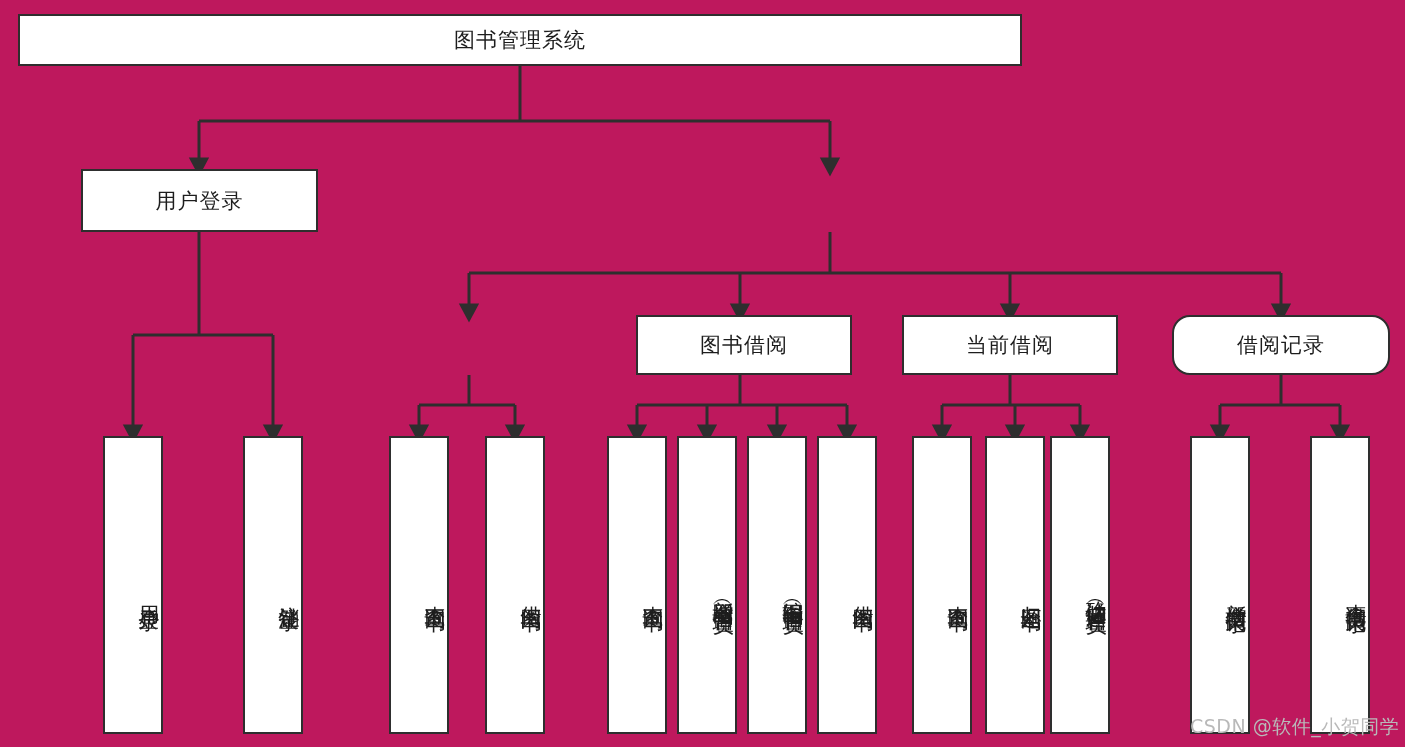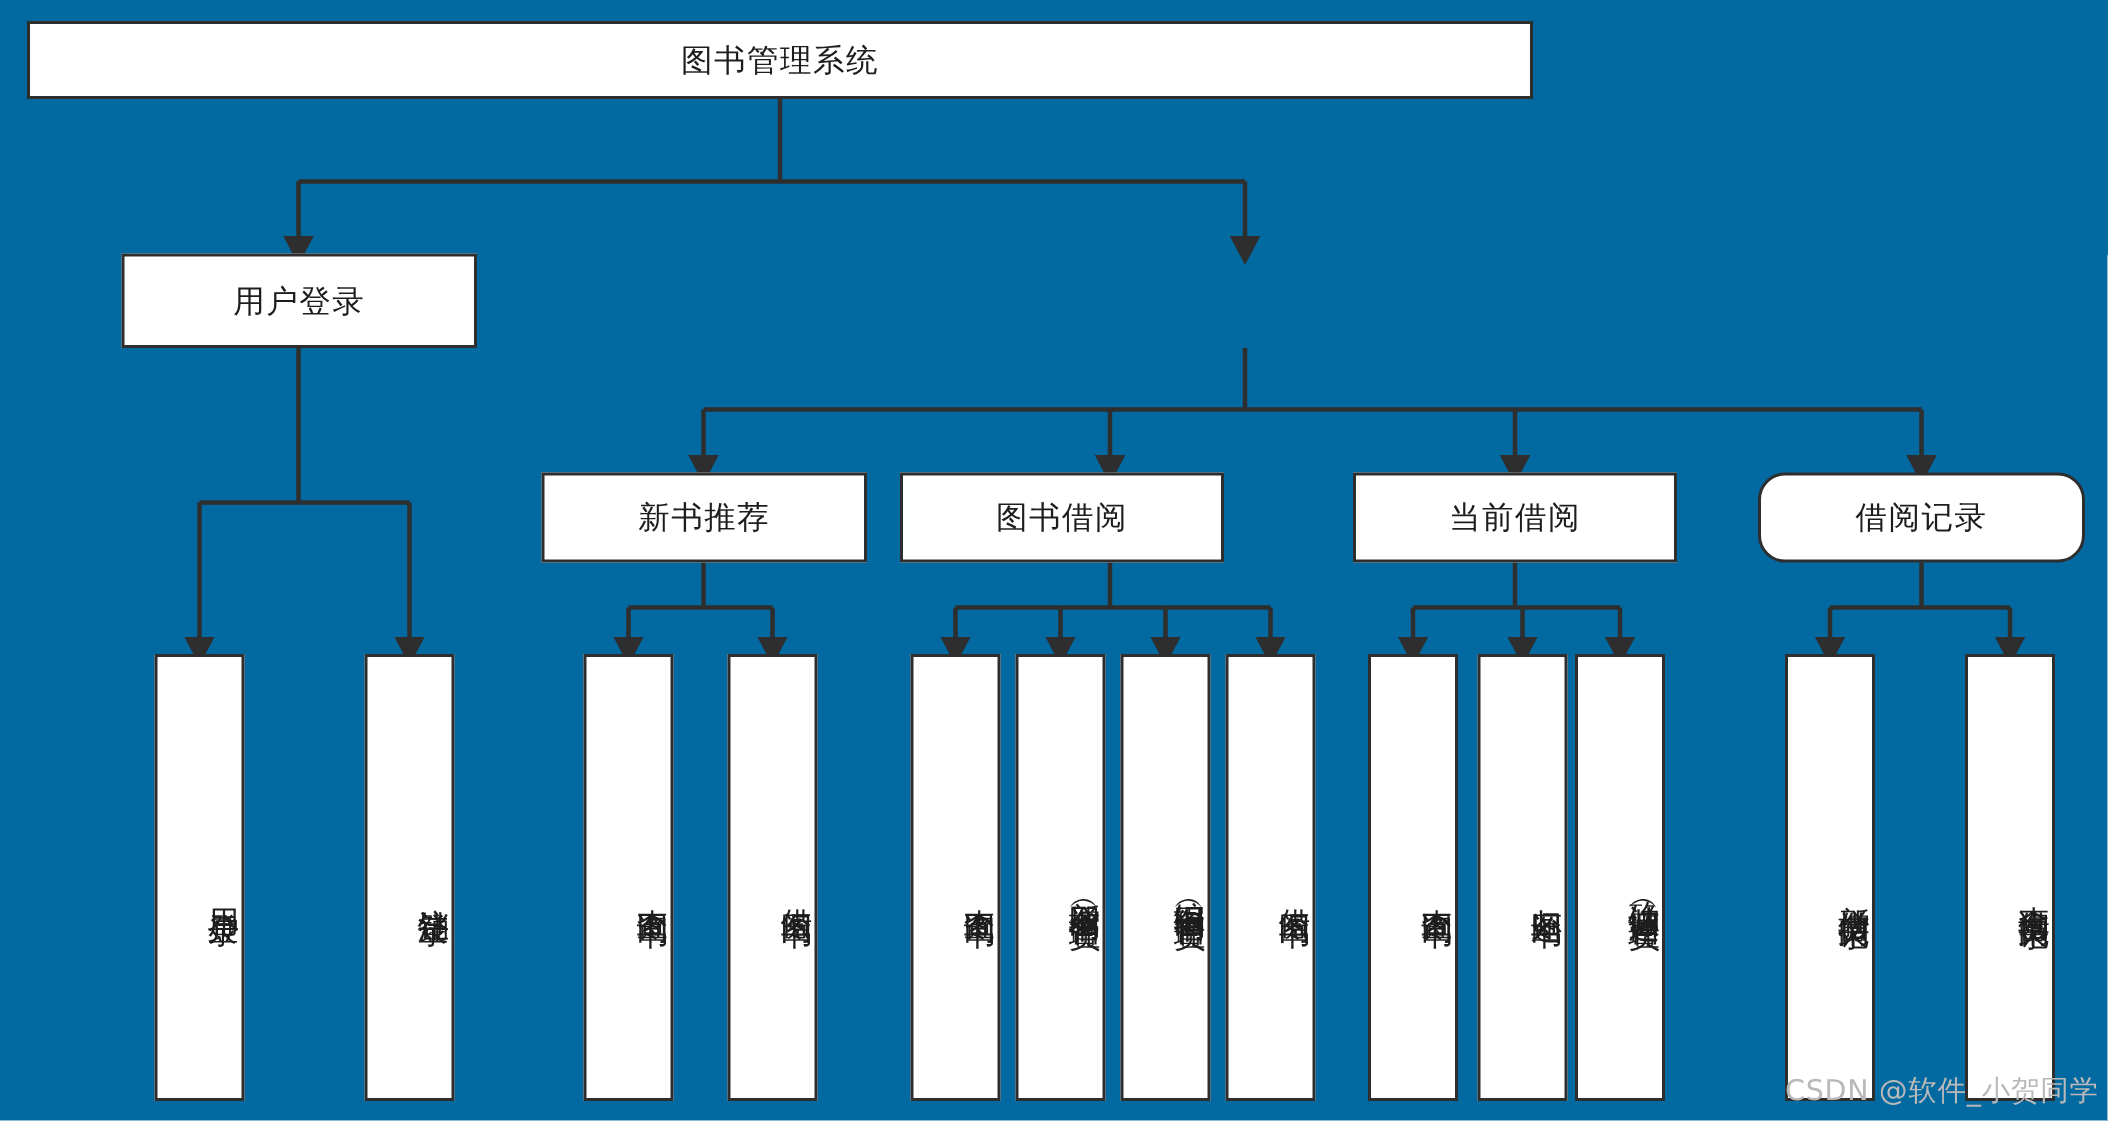--- a/index.html
+++ b/index.html
@@ -13,7 +13,7 @@
     position: relative;
     width: 1405px;
     height: 747px;
-    background: #0369a1;
+    background: #be185d;
     overflow: hidden;
   }
   svg.edges {

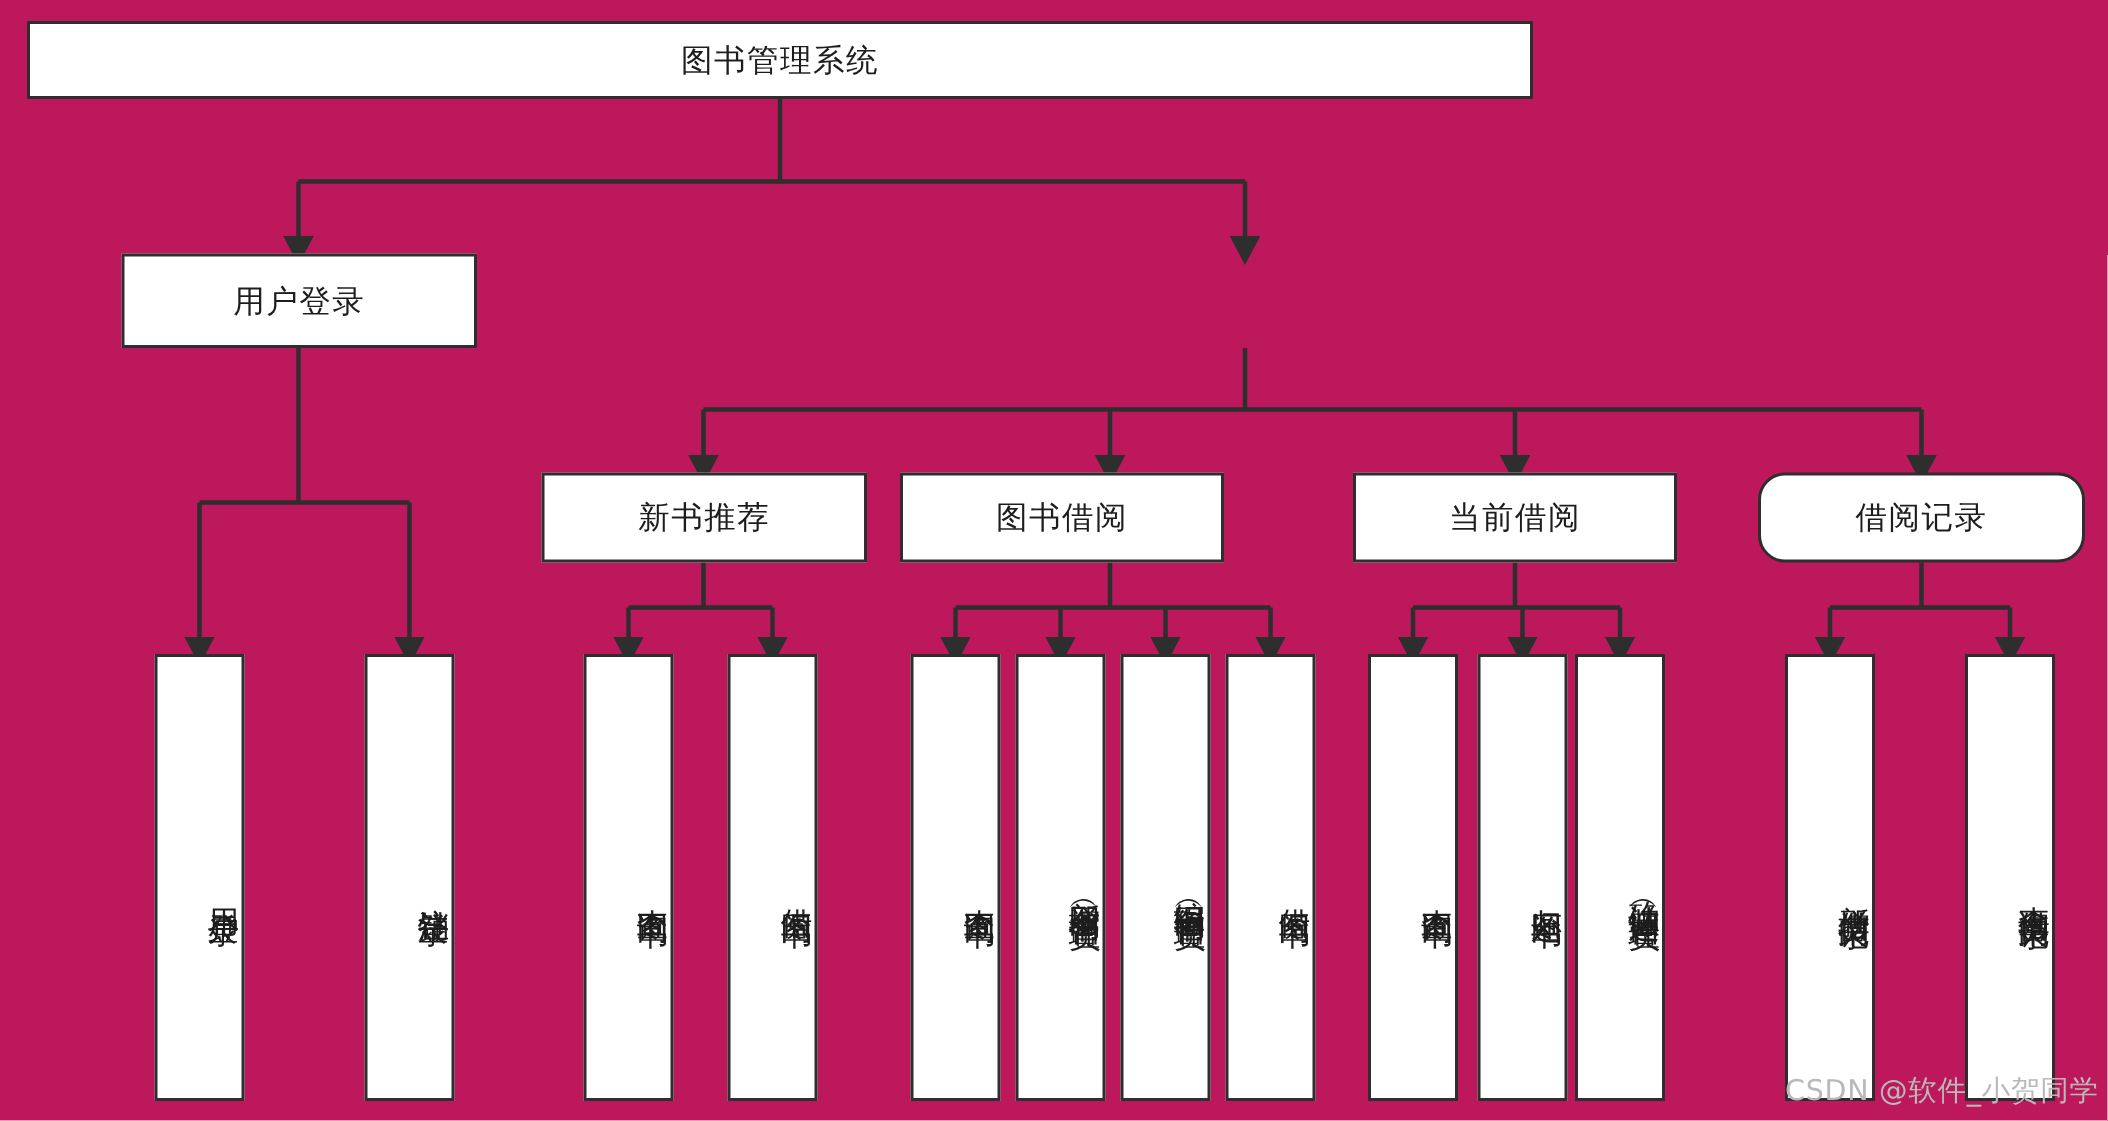--- a/index.html
+++ b/index.html
@@ -126,9 +126,6 @@
     <span>用户登录</span>
   </div>
 
-  <div class="node horiz" style="left:361px; top:315px; width:217px; height:60px;">
-    <span>新书推荐</span>
-  </div>
   <div class="node horiz" style="left:600px; top:315px; width:216px; height:60px;text-align:center;">
     <span>图书借阅</span>
   </div>

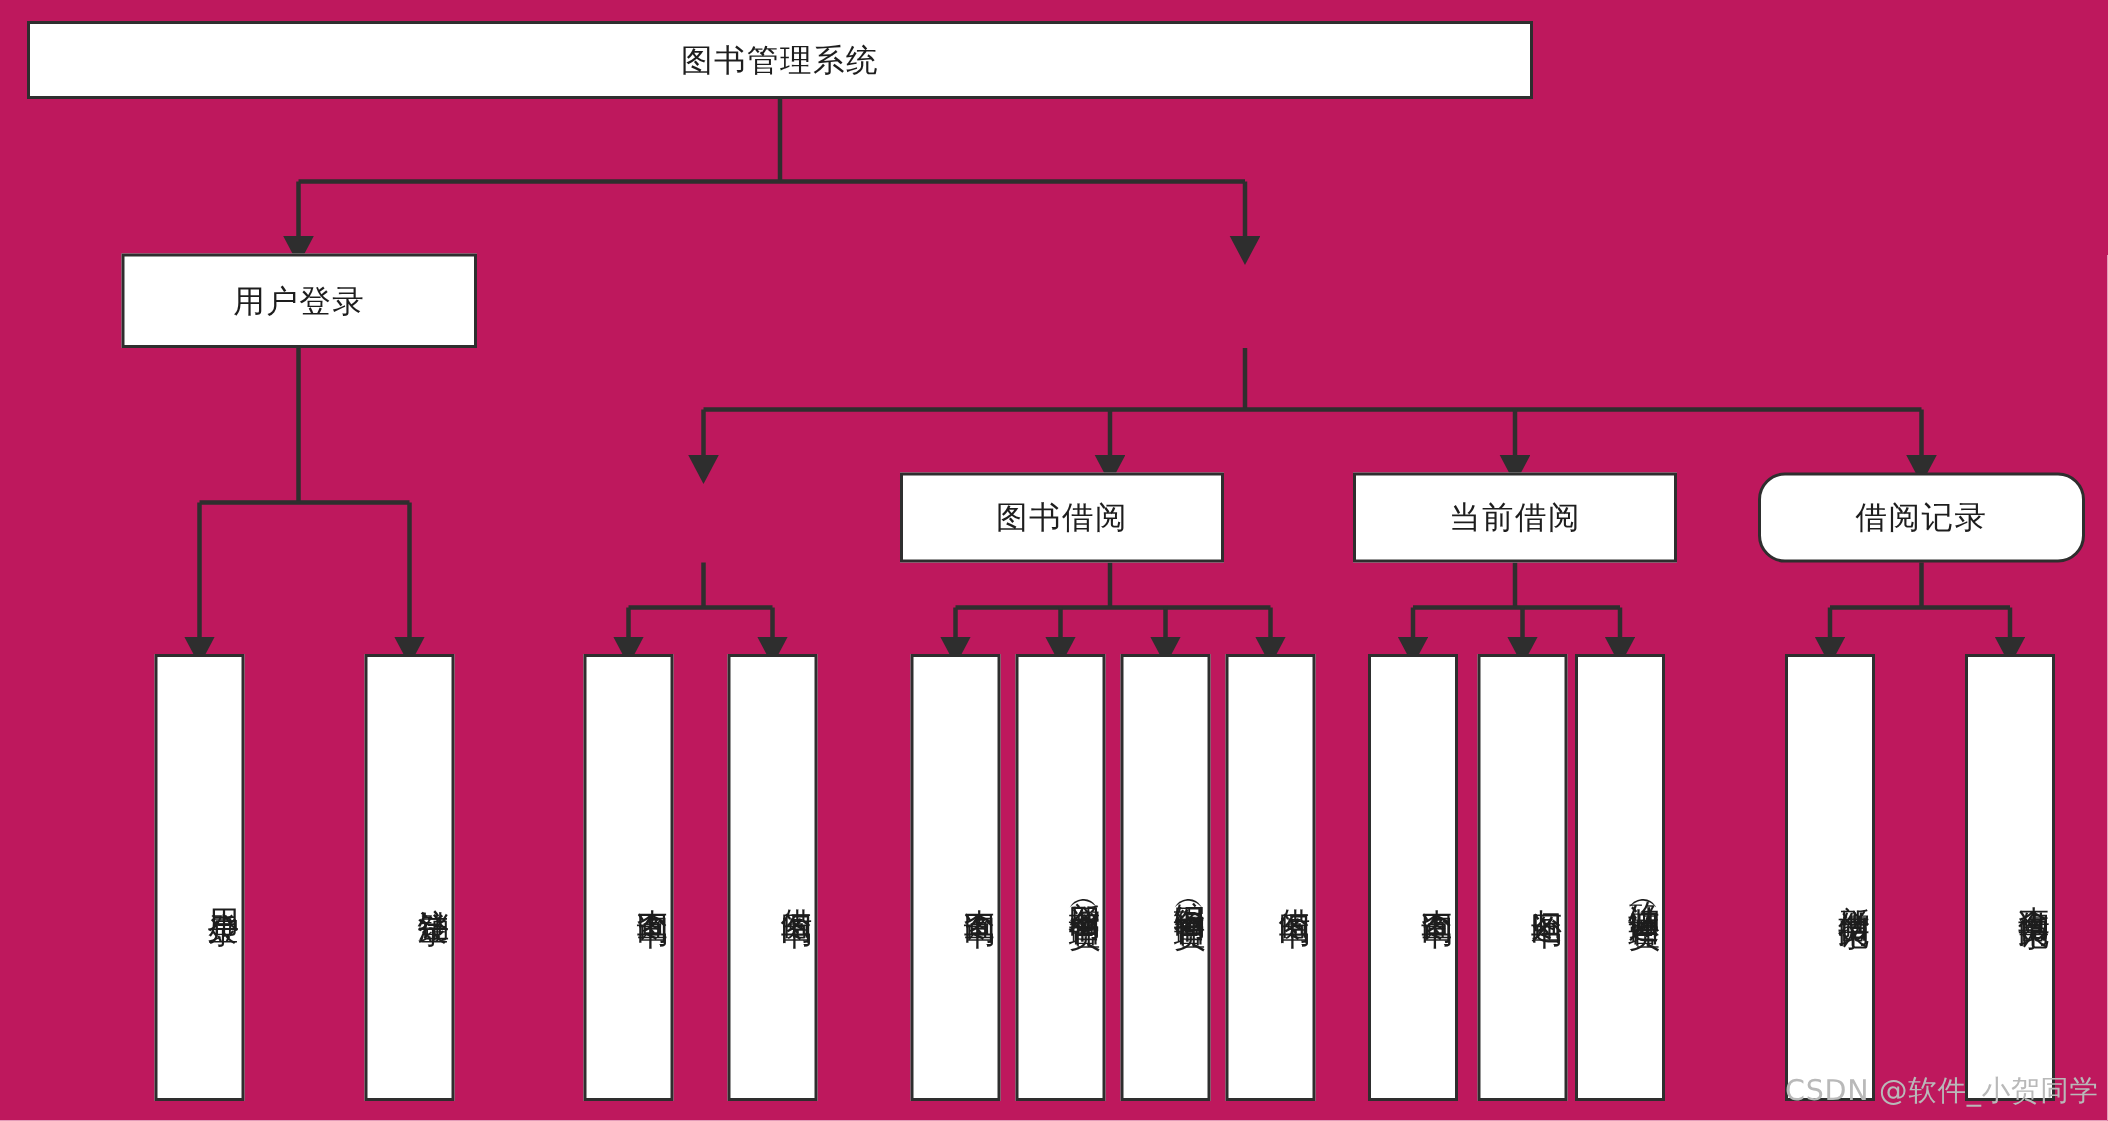--- a/index.html
+++ b/index.html
@@ -126,7 +126,7 @@
     <span>用户登录</span>
   </div>
 
-  <div class="node horiz" style="left:600px; top:315px; width:216px; height:60px;text-align:center;">
+  <div class="node horiz" style="left:636px; top:315px; width:216px; height:60px;text-align:center;">
     <span>图书借阅</span>
   </div>
   <div class="node horiz" style="left:902px; top:315px; width:216px; height:60px;">

